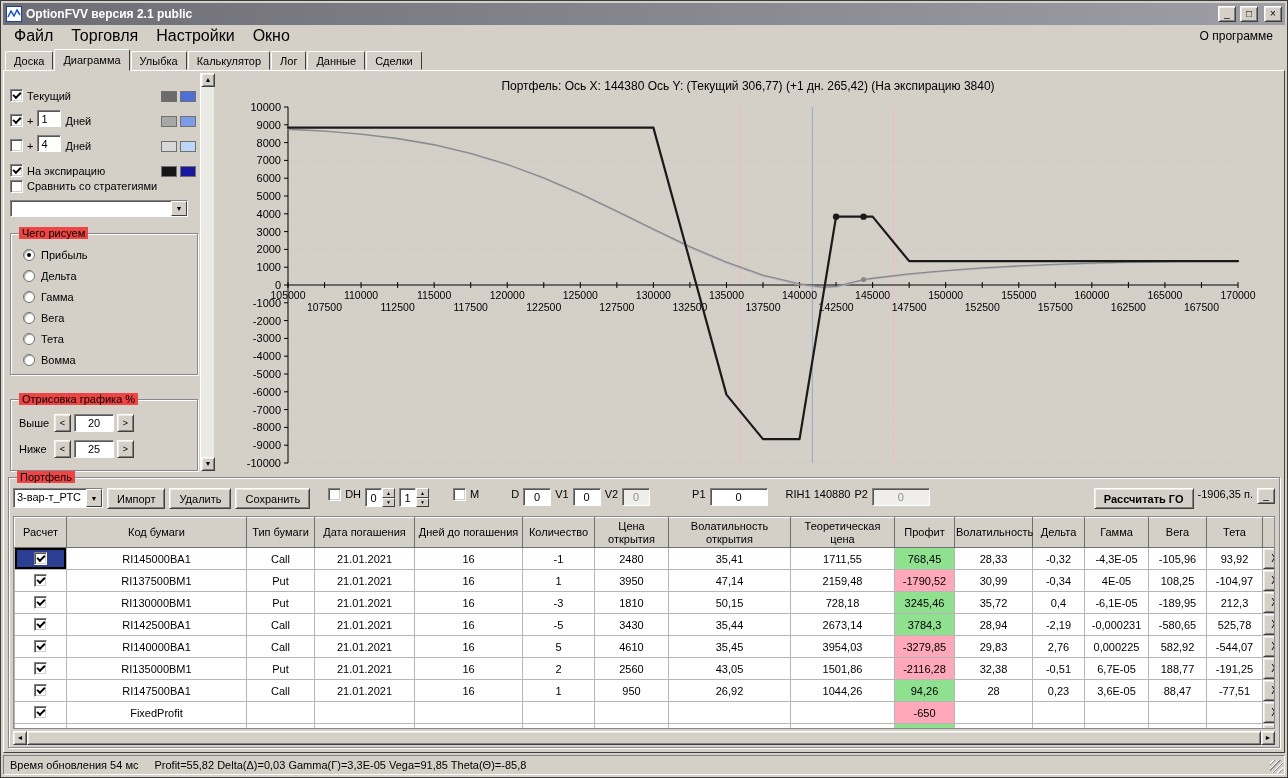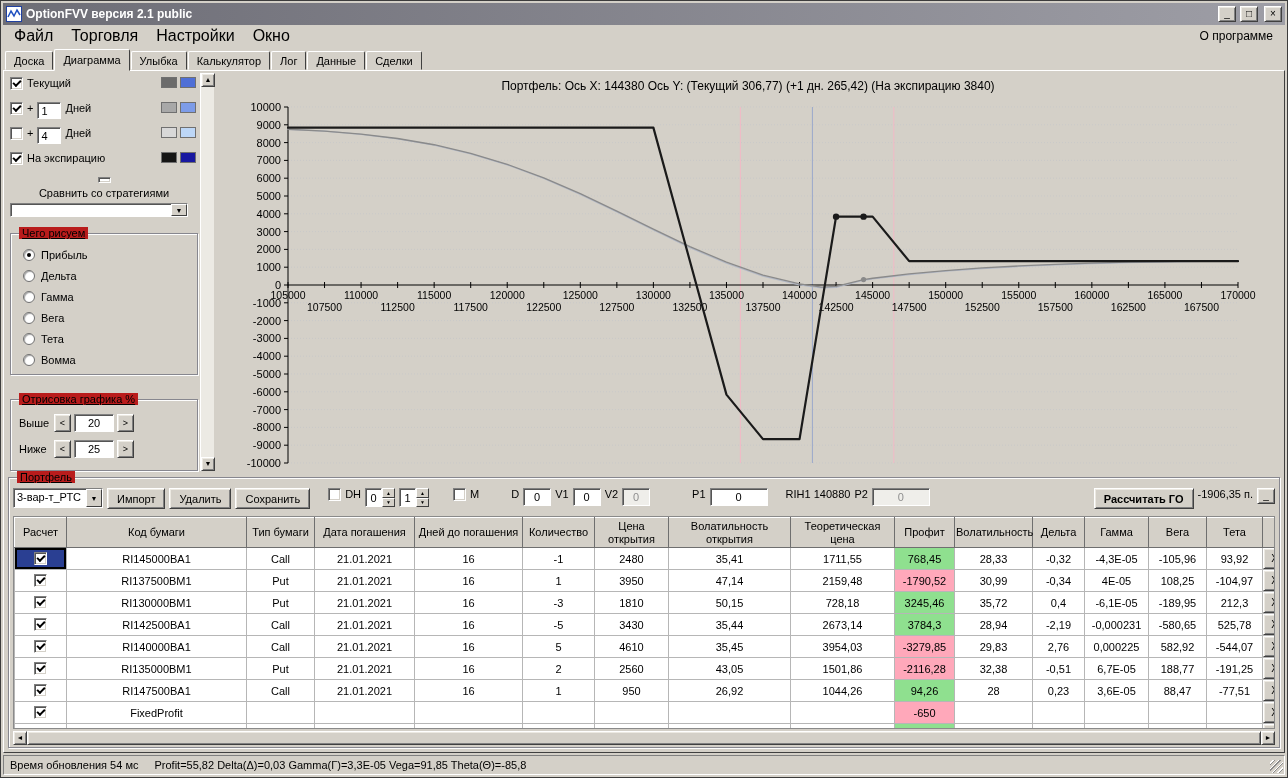--- a/index.html
+++ b/index.html
@@ -23,7 +23,7 @@
   
   .main-row{display:flex;height:398px;flex:0 0 398px;}
   .left-panel{width:194px;flex:0 0 194px;padding:4px 2px 0 4px;display:flex;flex-direction:column;}
-  .toggle-row{display:flex;align-items:flex-start;gap:4px;height:25px;}
+  .toggle-row{display:flex;align-items:flex-end;gap:4px;height:25px;}
   .toggle-label{white-space:nowrap;}
   .swatches{margin-left:auto;display:flex;gap:3px;padding-right:2px;}
   .swatch{width:16px;height:11px;border:1px solid #707070;display:inline-block;}

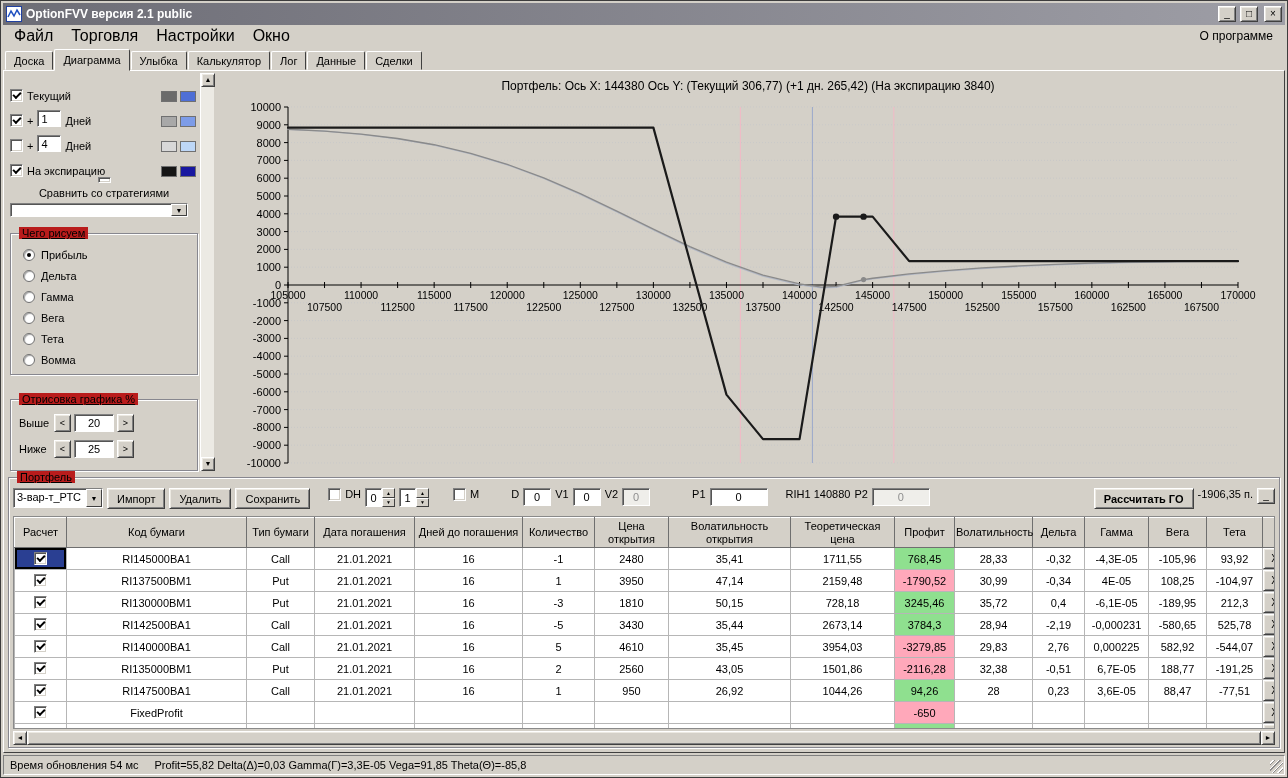--- a/index.html
+++ b/index.html
@@ -28,7 +28,7 @@
   .swatches{margin-left:auto;display:flex;gap:3px;padding-right:2px;}
   .swatch{width:16px;height:11px;border:1px solid #707070;display:inline-block;}
   .days-input{width:24px;height:17px;border:1px solid;border-color:#808080 #fff #fff #808080;box-shadow:inset 1px 1px 0 #555;padding:0 3px;font:11px "Liberation Sans",sans-serif;}
-  .compare-row{display:flex;align-items:center;gap:4px;height:22px;flex-direction:column;}
+  .compare-row{display:flex;align-items:center;gap:4px;height:22px;}
   .cb{width:13px;height:13px;min-width:13px;background:#fff;border:1px solid;border-color:#808080 #fff #fff #808080;box-shadow:inset 1px 1px 0 #555,inset -1px -1px 0 #d4d0c8;display:inline-block;position:relative;}
   .cb.checked::after{content:"";position:absolute;left:2px;top:2px;width:6px;height:3px;border-left:2px solid #000;border-bottom:2px solid #000;transform:rotate(-45deg);}
   .radio{width:12px;height:12px;border-radius:50%;background:#fff;border:1px solid #707070;box-shadow:inset 1px 1px 1px rgba(0,0,0,.35);display:inline-block;position:relative;}

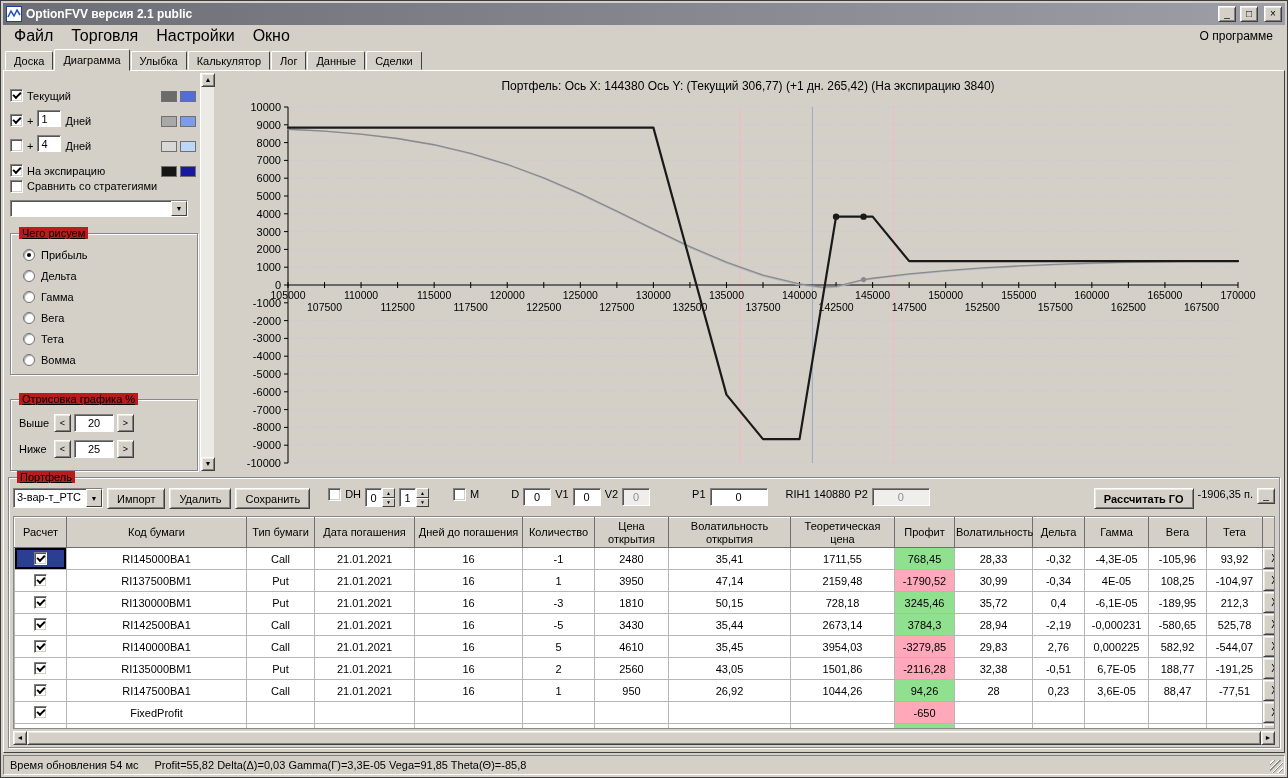--- a/index.html
+++ b/index.html
@@ -38,7 +38,7 @@
   .combo-value{flex:1;padding:2px 3px;white-space:nowrap;overflow:hidden;}
   .combo-btn{width:16px;background:#d4d0c8;border:1px solid;border-color:#fff #404040 #404040 #fff;display:flex;align-items:center;justify-content:center;font-size:7px;}
   .group{border:1px solid #87878f;box-shadow:inset 1px 1px 0 #fdfdfd,1px 1px 0 #fdfdfd;position:relative;}
-  .group-title{position:absolute;top:-7px;left:8px;background:#b91c1c;padding:0 3px;white-space:nowrap;text-decoration:underline;}
+  .group-title{position:absolute;top:-7px;left:8px;background:#ef4444;padding:0 3px;white-space:nowrap;}
   .draw-what{margin-top:8px;padding:10px 4px 4px;}
   .radio-row{display:flex;align-items:center;gap:6px;height:21px;padding-left:8px;}
   .draw-pct{margin-top:24px;padding:10px 4px 8px;}

